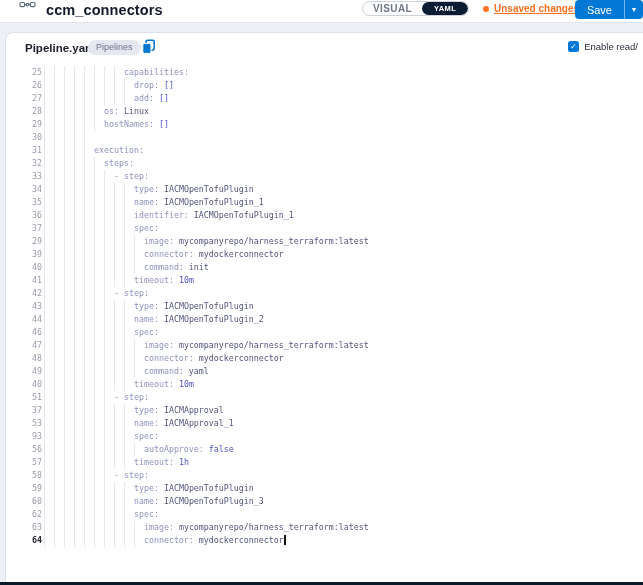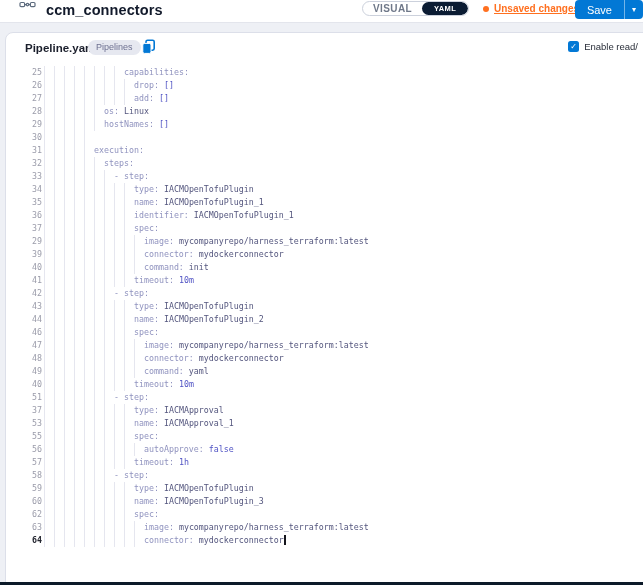--- a/index.html
+++ b/index.html
@@ -164,7 +164,7 @@
       <div class="code-line"><span class="line-num">51</span><span class="guides" style="width: 70px;"></span><span class="code-text">              <span class="seg-k">- step:</span></span></div>
       <div class="code-line"><span class="line-num">37</span><span class="guides" style="width: 90px;"></span><span class="code-text">                  <span class="seg-k">type:</span><span class="seg-v"> IACMApproval</span></span></div>
       <div class="code-line"><span class="line-num">53</span><span class="guides" style="width: 90px;"></span><span class="code-text">                  <span class="seg-k">name:</span><span class="seg-v"> IACMApproval_1</span></span></div>
-      <div class="code-line"><span class="line-num">55</span><span class="guides" style="width: 90px;"></span><span class="code-text">                  <span class="seg-k">spec:</span></span></div>
+      <div class="code-line"><span class="line-num">93</span><span class="guides" style="width: 90px;"></span><span class="code-text">                  <span class="seg-k">spec:</span></span></div>
       <div class="code-line"><span class="line-num">56</span><span class="guides" style="width: 100px;"></span><span class="code-text">                    <span class="seg-k">autoApprove:</span><span class="seg-s"> false</span></span></div>
       <div class="code-line"><span class="line-num">57</span><span class="guides" style="width: 90px;"></span><span class="code-text">                  <span class="seg-k">timeout:</span><span class="seg-s"> 1h</span></span></div>
       <div class="code-line"><span class="line-num">58</span><span class="guides" style="width: 70px;"></span><span class="code-text">              <span class="seg-k">- step:</span></span></div>

